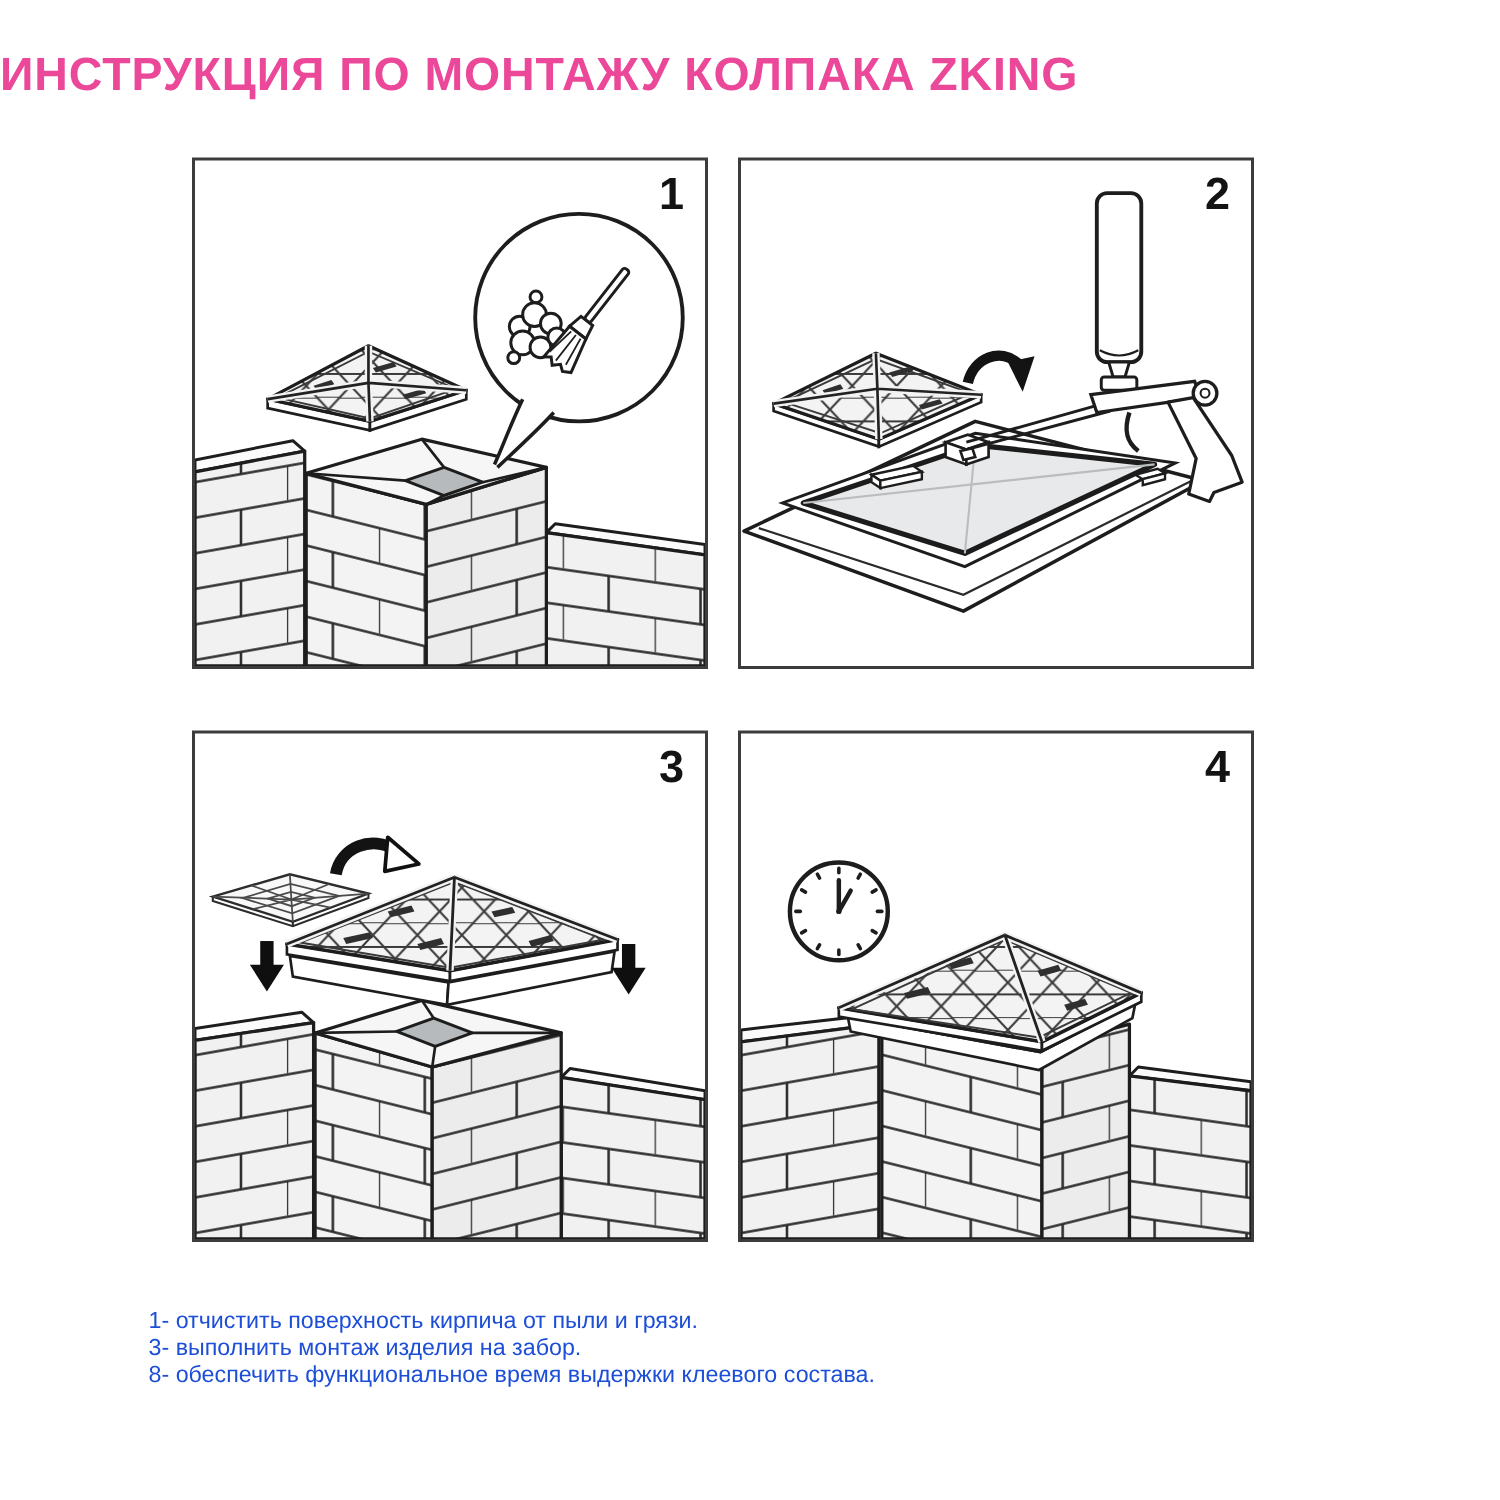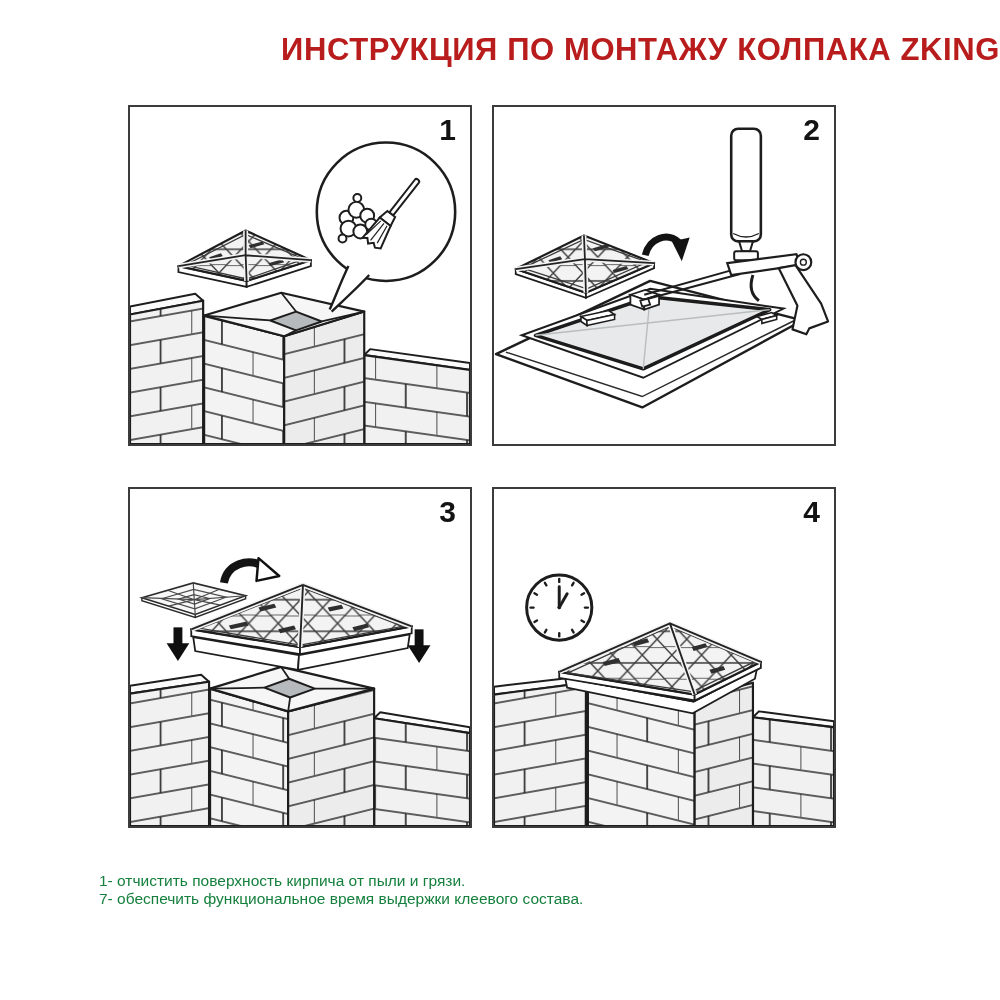--- a/index.html
+++ b/index.html
@@ -5,8 +5,8 @@
   html,body{margin:0;padding:0;background:#fff;}
   .page{position:relative;width:1000px;height:1000px;background:#fff;overflow:hidden;
         font-family:"Liberation Sans", sans-serif;}
-  .title{position:absolute;left:0;top:32px;width:1000px;text-align:right;
-         font-size:31px;font-weight:800;letter-spacing:.6px;color:#b91c1c;white-space:nowrap;}
+  .title{position:absolute;left:0;top:32px;width:1000px;text-align:left;
+         font-size:31px;font-weight:800;letter-spacing:.6px;color:#ec4899;white-space:nowrap;}
   .panel{position:absolute;width:344px;height:341px;border:2px solid #3c3c3c;
          background:#fff;box-sizing:border-box;}
   .panel svg{position:absolute;left:0;top:0;width:100%;height:100%;}

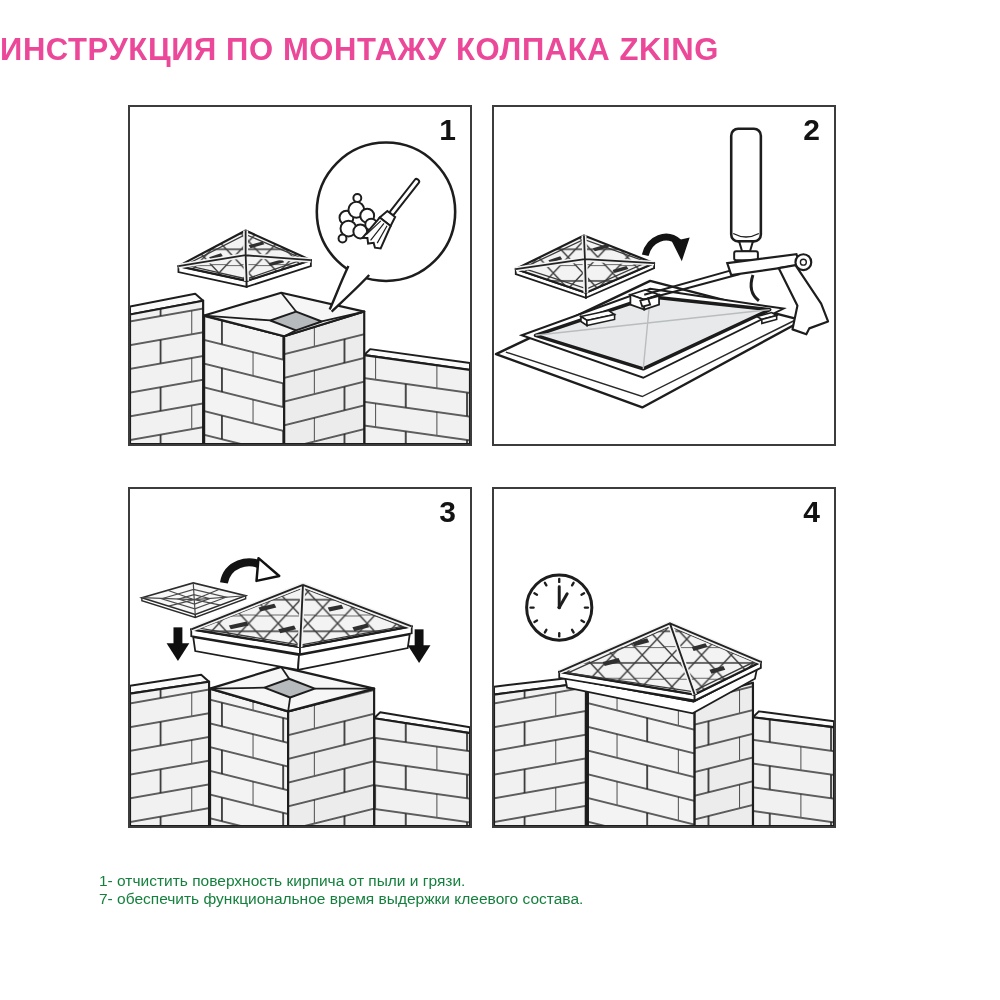--- a/index.html
+++ b/index.html
@@ -15,7 +15,7 @@
   .p3{left:128px;top:487px;}
   .p4{left:492px;top:487px;}
   .num{position:absolute;top:6px;right:14px;font-size:30px;font-weight:800;color:#131313;z-index:5;}
-  .steps{position:absolute;left:99px;top:872px;color:#15803d;font-size:15.5px;line-height:17.8px;}
+  .steps{position:absolute;left:99px;top:872px;color:#1d4ed8;font-size:15.5px;line-height:17.8px;}
   .step{white-space:nowrap;}
 </style>
 </head>

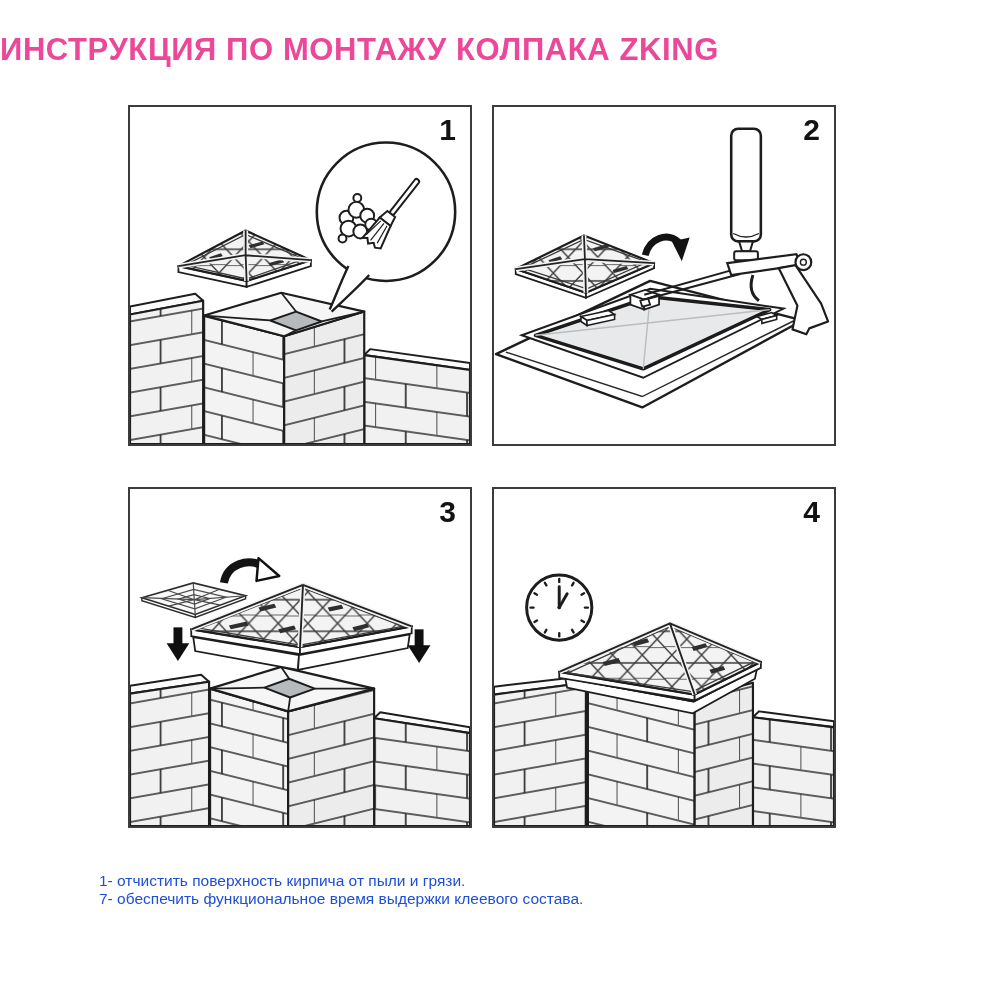--- a/index.html
+++ b/index.html
@@ -285,6 +285,7 @@
 
   <div class="steps">
     <div class="step">1- отчистить поверхность кирпича от пыли и грязи.</div>
+    <div class="step">3- выполнить монтаж изделия на забор.</div>
     <div class="step">7- обеспечить функциональное время выдержки клеевого состава.</div>
   </div>
 

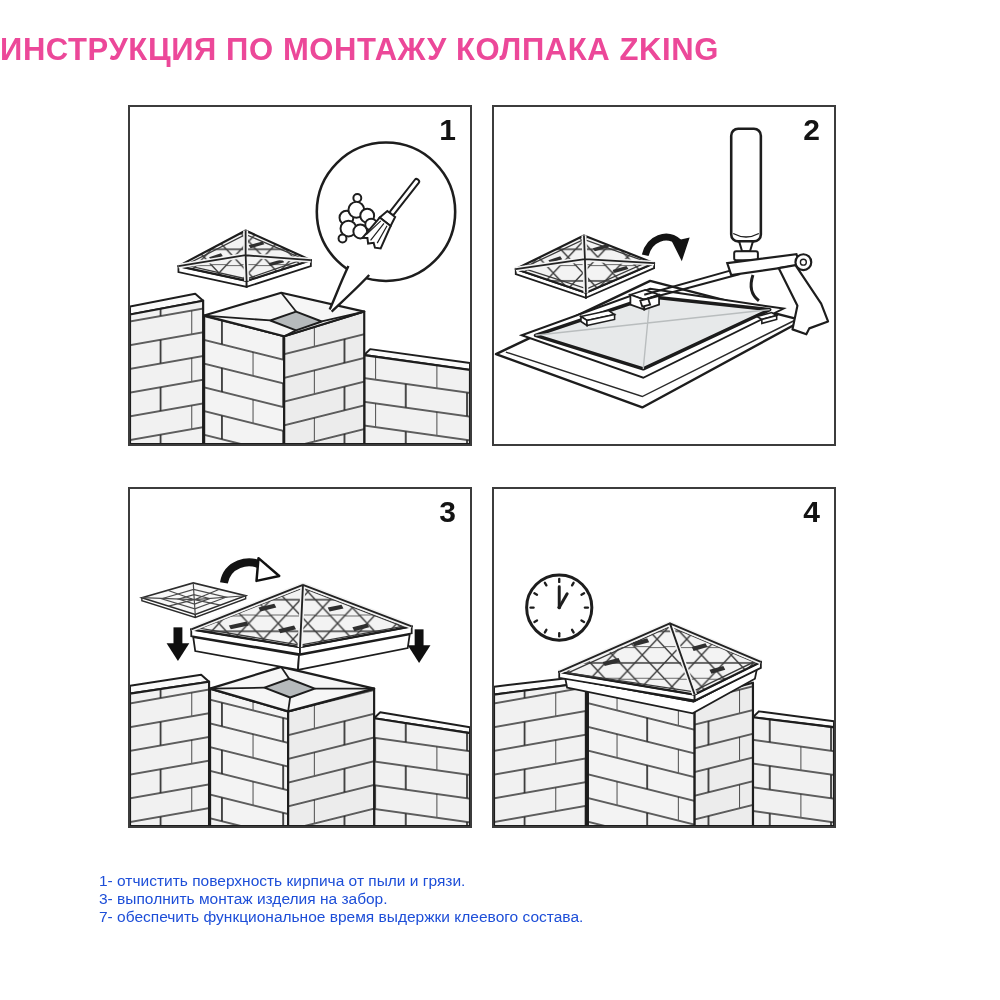--- a/index.html
+++ b/index.html
@@ -286,7 +286,7 @@
   <div class="steps">
     <div class="step">1- отчистить поверхность кирпича от пыли и грязи.</div>
     <div class="step">3- выполнить монтаж изделия на забор.</div>
-    <div class="step">7- обеспечить функциональное время выдержки клеевого состава.</div>
+    <div class="step">8- обеспечить функциональное время выдержки клеевого состава.</div>
   </div>
 
 </div>

